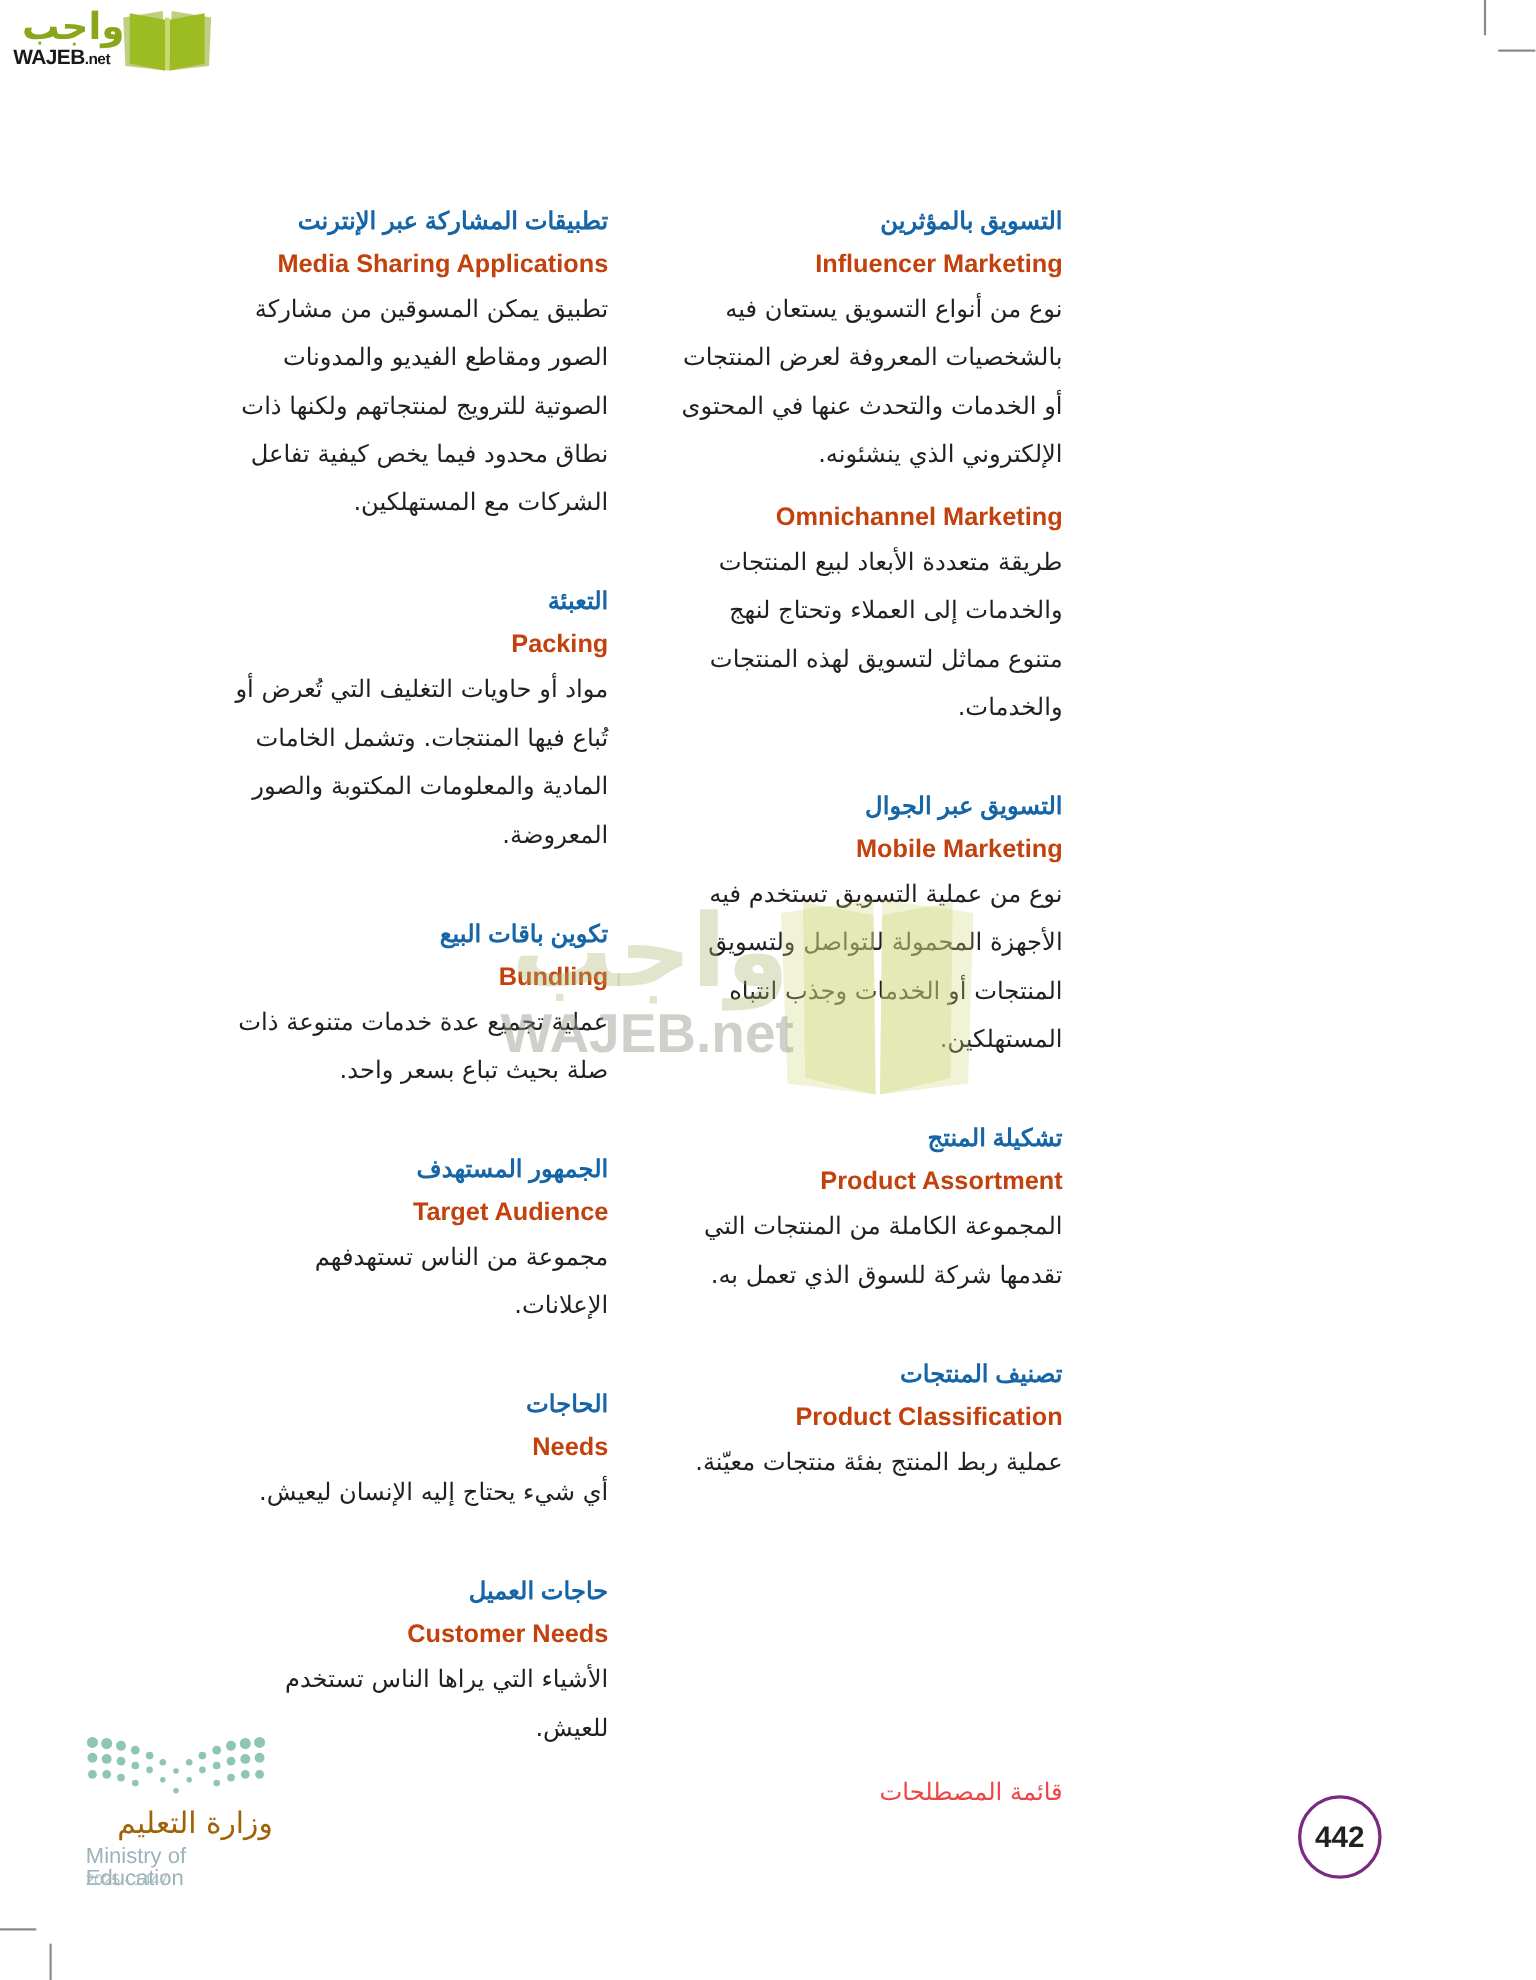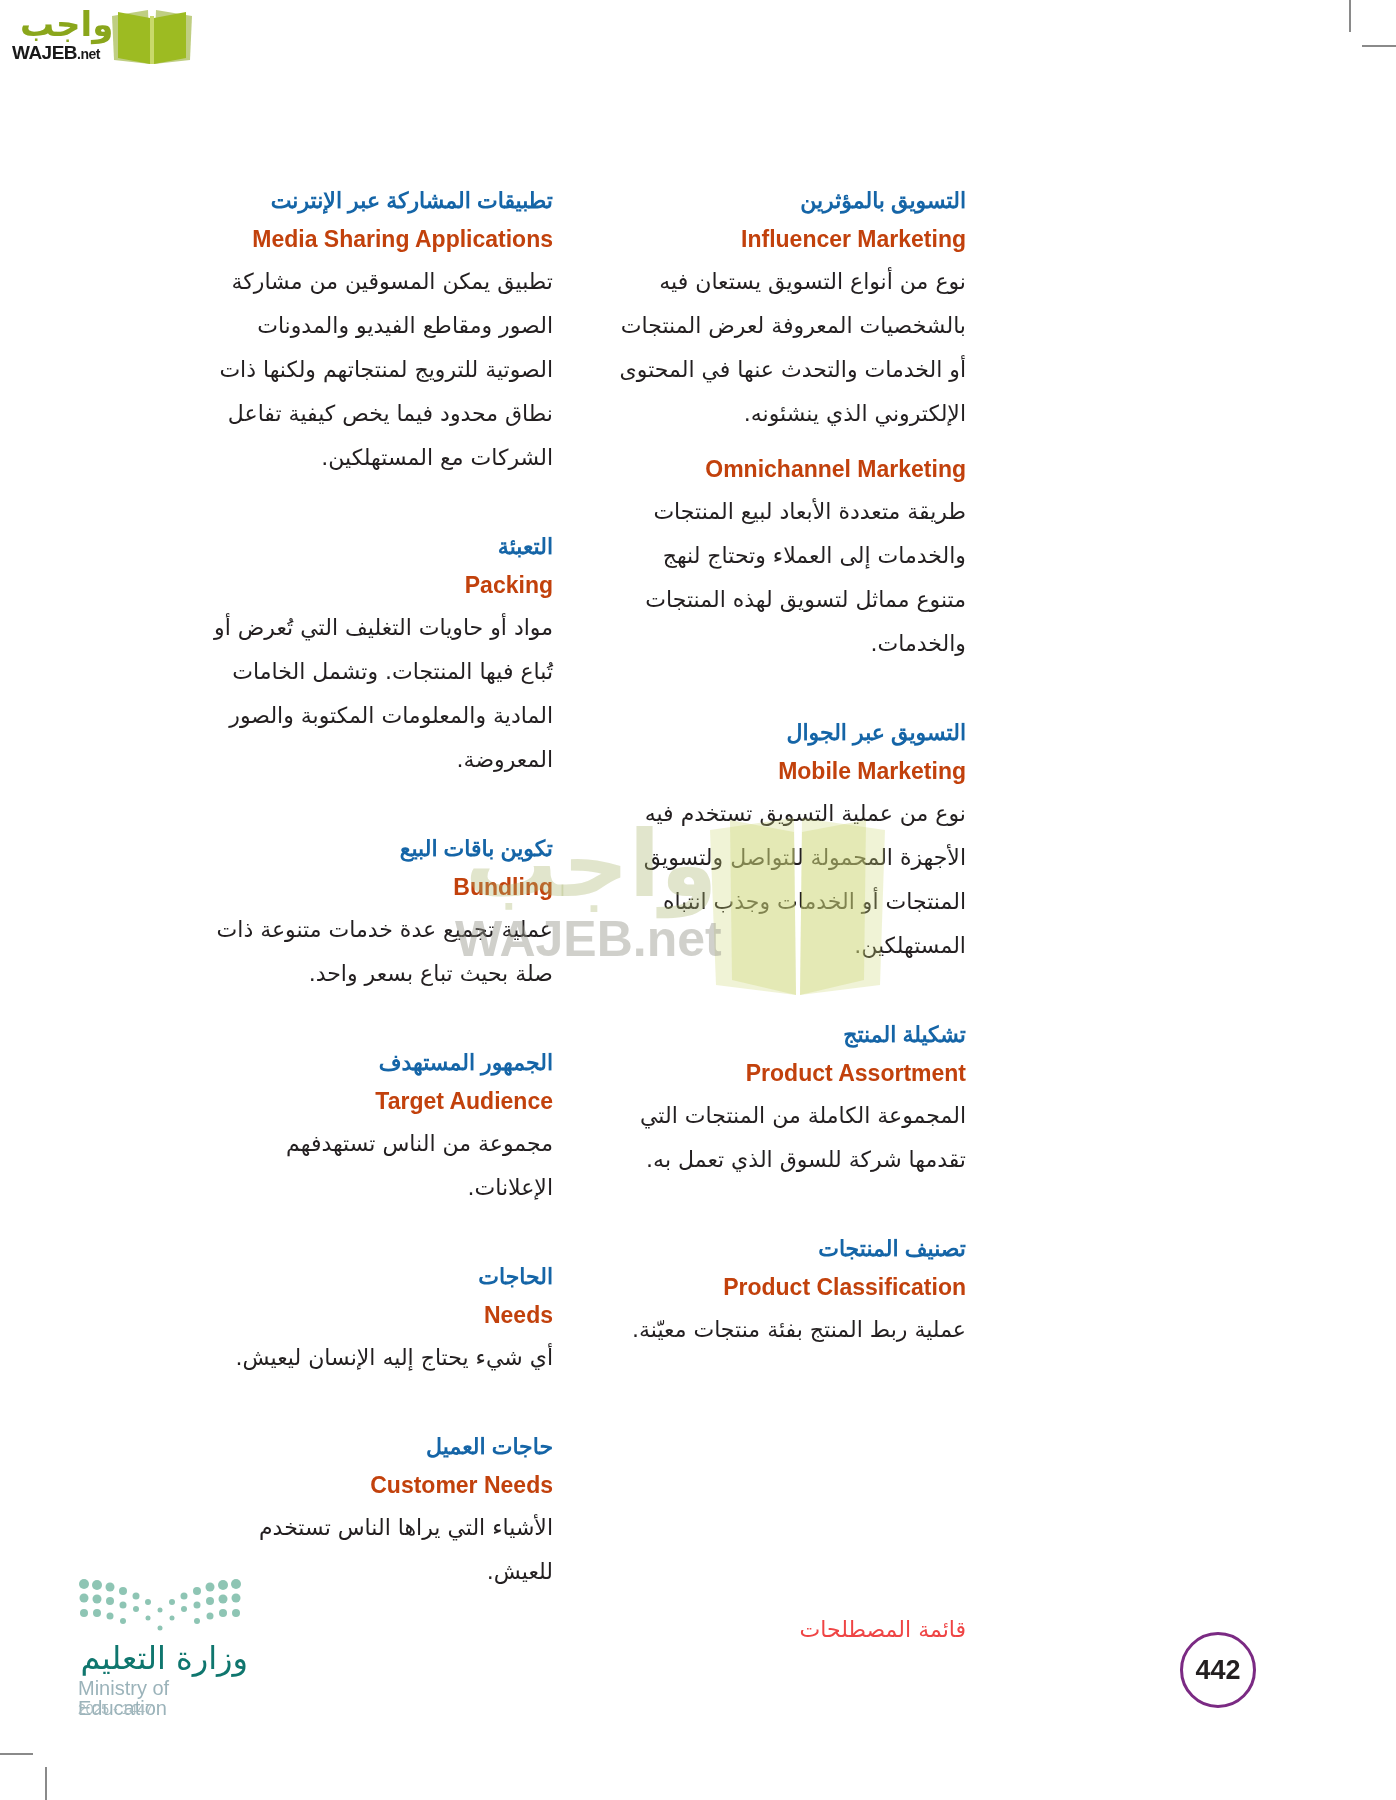--- a/index.html
+++ b/index.html
@@ -41,7 +41,7 @@
 
   .moe { position: absolute; left: 70px; top: 1578px; width: 190px; height: 150px; }
   .moe .dots { position: absolute; left: 8px; top: 0; width: 170px; height: 62px; }
-  .moe .ar { position: absolute; left: 8px; top: 62px; width: 170px; font-size: 32px; color: #0f766e; direction: rtl; text-align: right; line-height: 36px; }
+  .moe .ar { position: absolute; left: 8px; top: 62px; width: 170px; font-size: 27px; color: #a16207; direction: rtl; text-align: right; line-height: 36px; }
   .moe .en { position: absolute; left: 8px; top: 100px; font-family: "Liberation Sans", sans-serif; font-size: 20px; color: #9bb3ba; line-height: 20px; }
   .moe .yr { position: absolute; left: 8px; top: 122px; font-family: "Liberation Sans", sans-serif; font-size: 14px; color: #a9bcc1; line-height: 18px; }
 </style>

